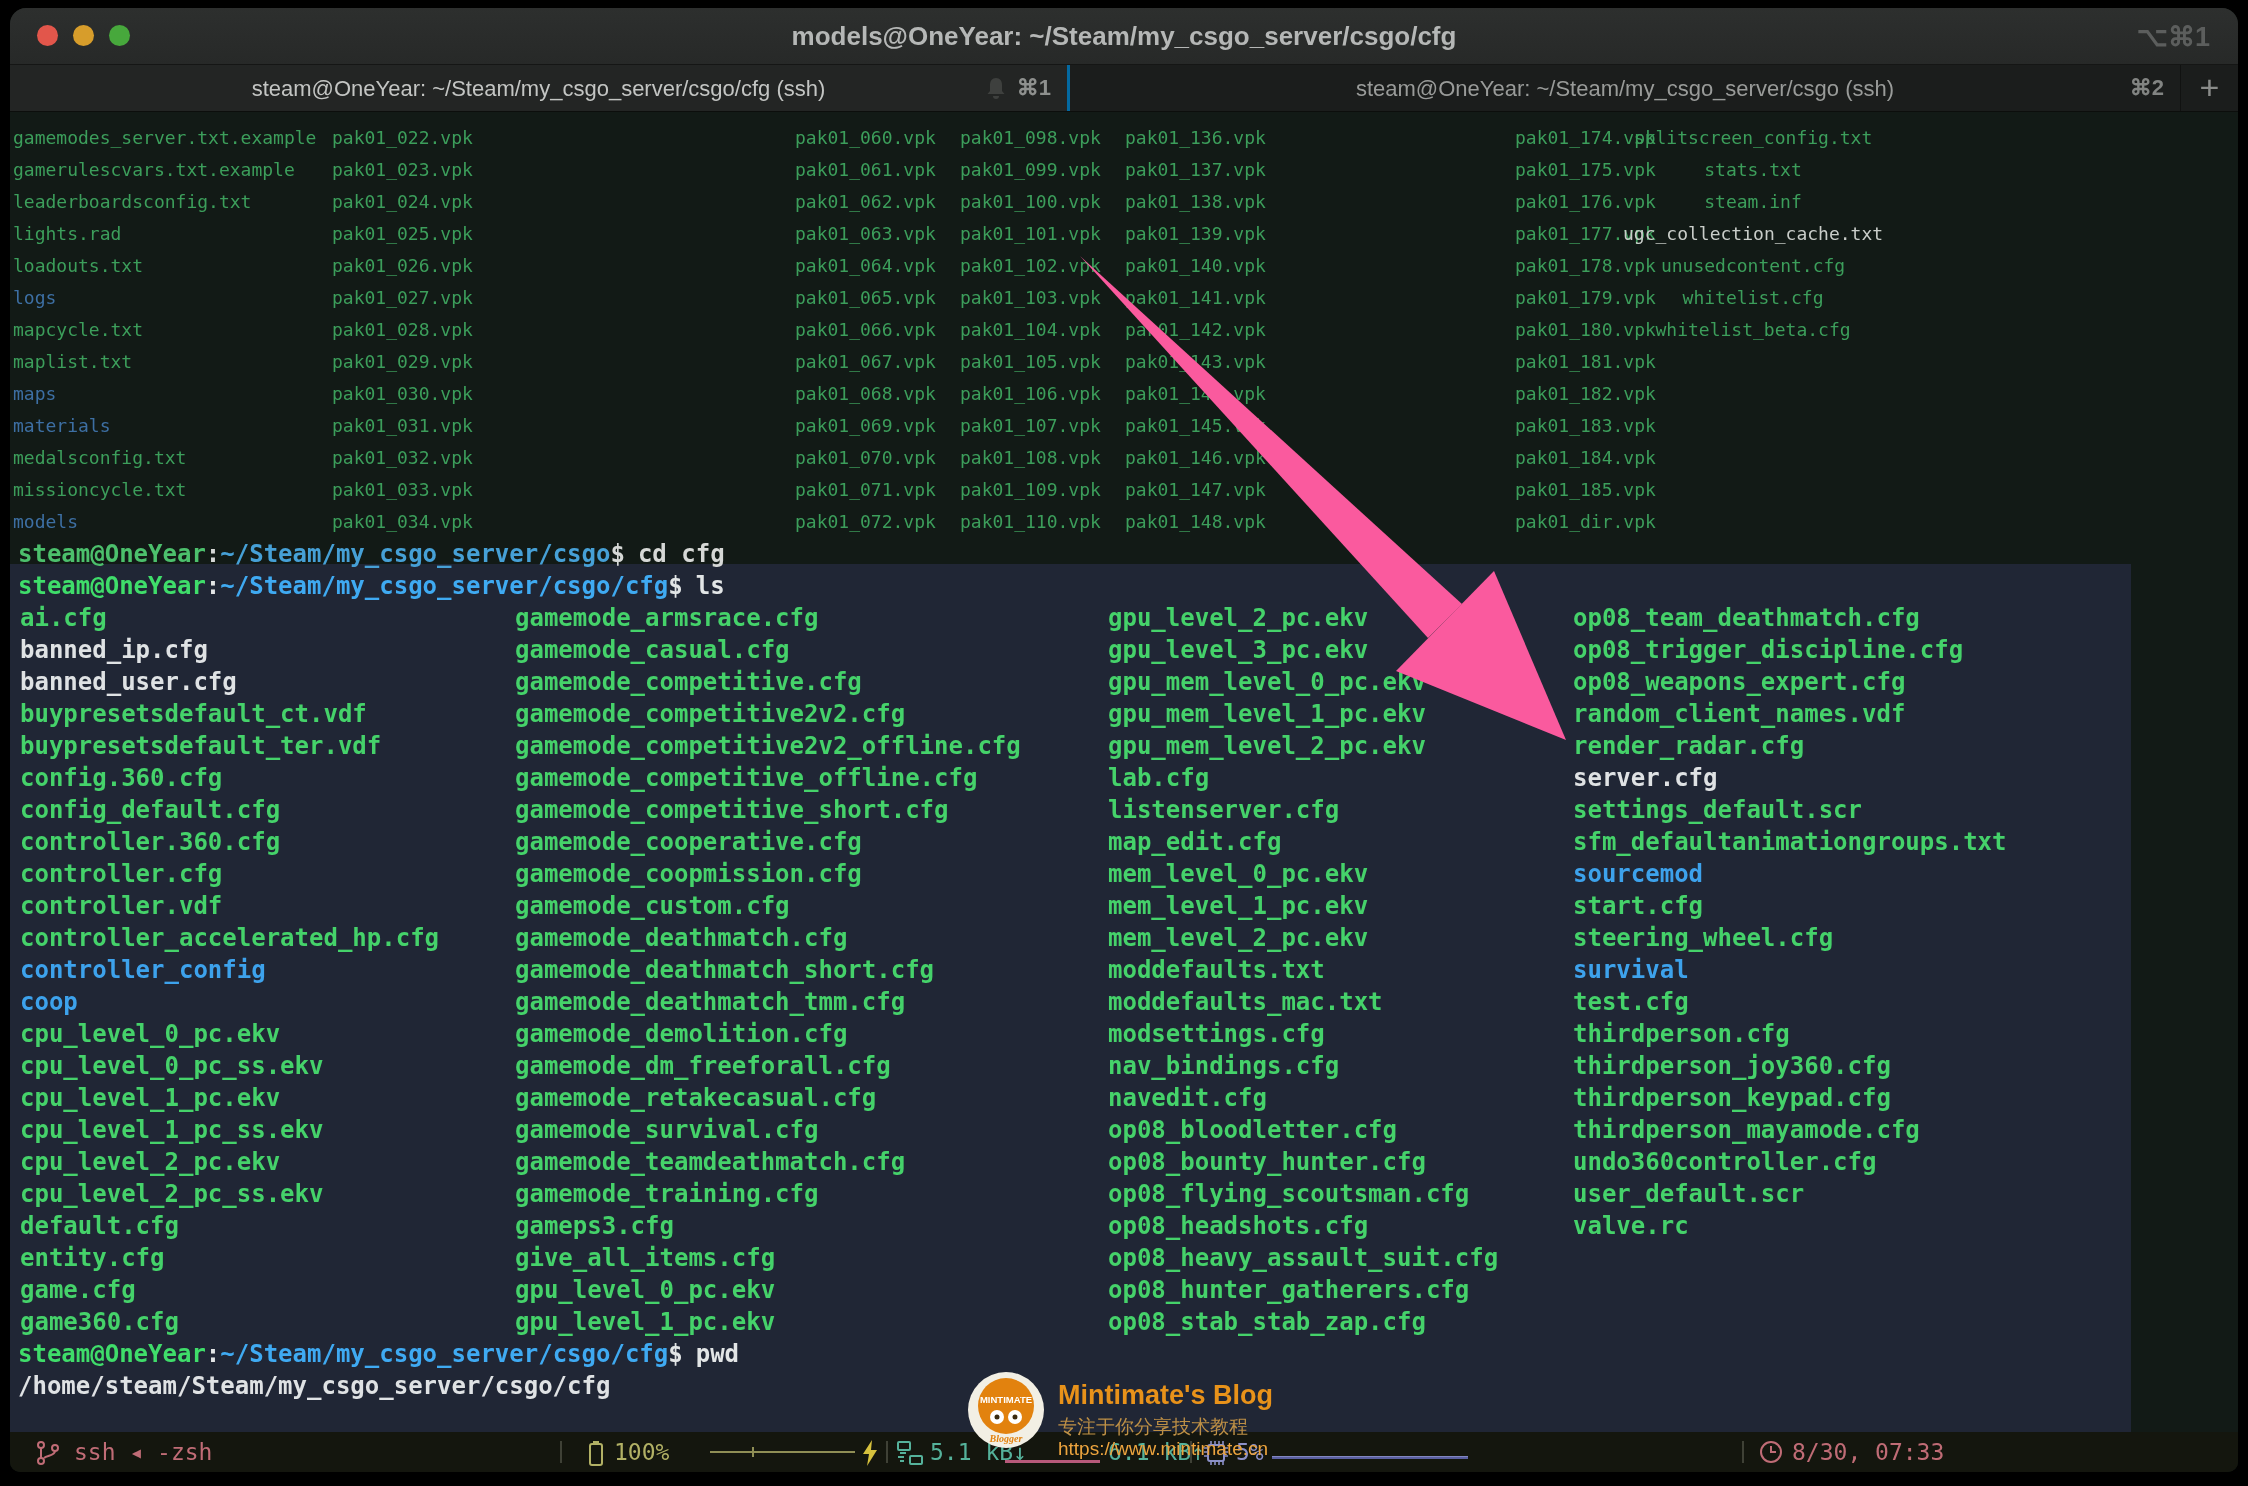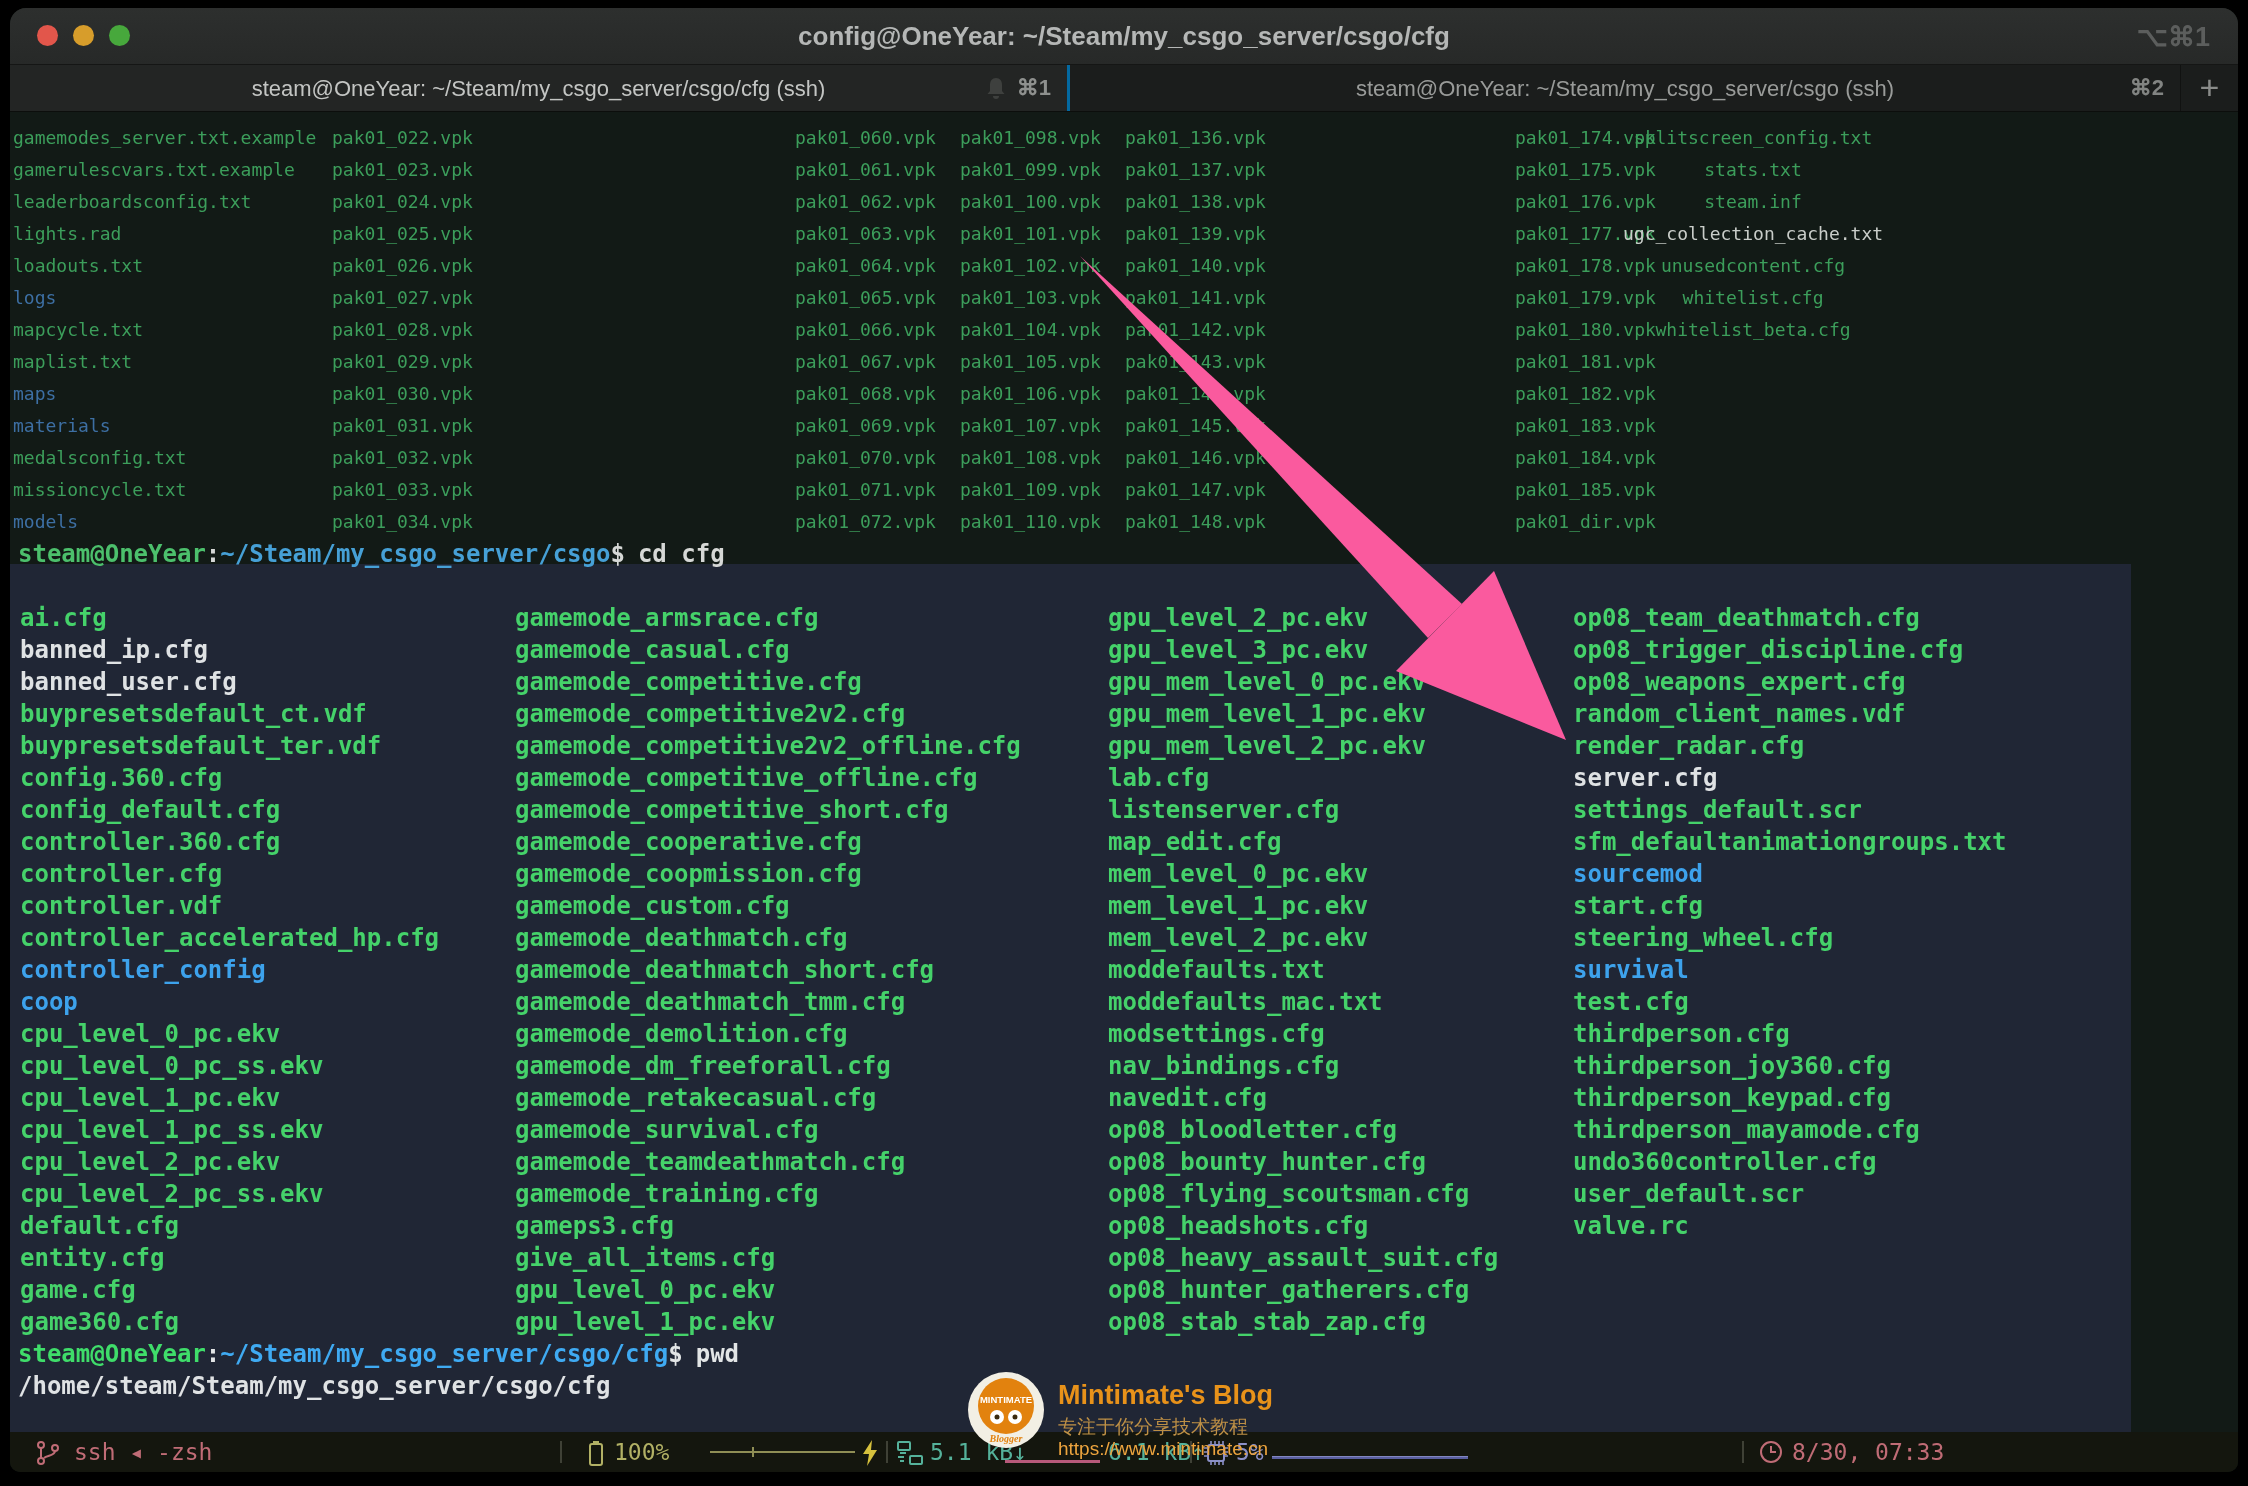--- a/index.html
+++ b/index.html
@@ -81,7 +81,7 @@
     <div class="tl red"></div>
     <div class="tl yellow"></div>
     <div class="tl green"></div>
-    <div class="win-title">config@OneYear: ~/Steam/my_csgo_server/csgo/cfg</div>
+    <div class="win-title">models@OneYear: ~/Steam/my_csgo_server/csgo/cfg</div>
     <div class="win-short">⌥⌘1</div>
   </div>
 

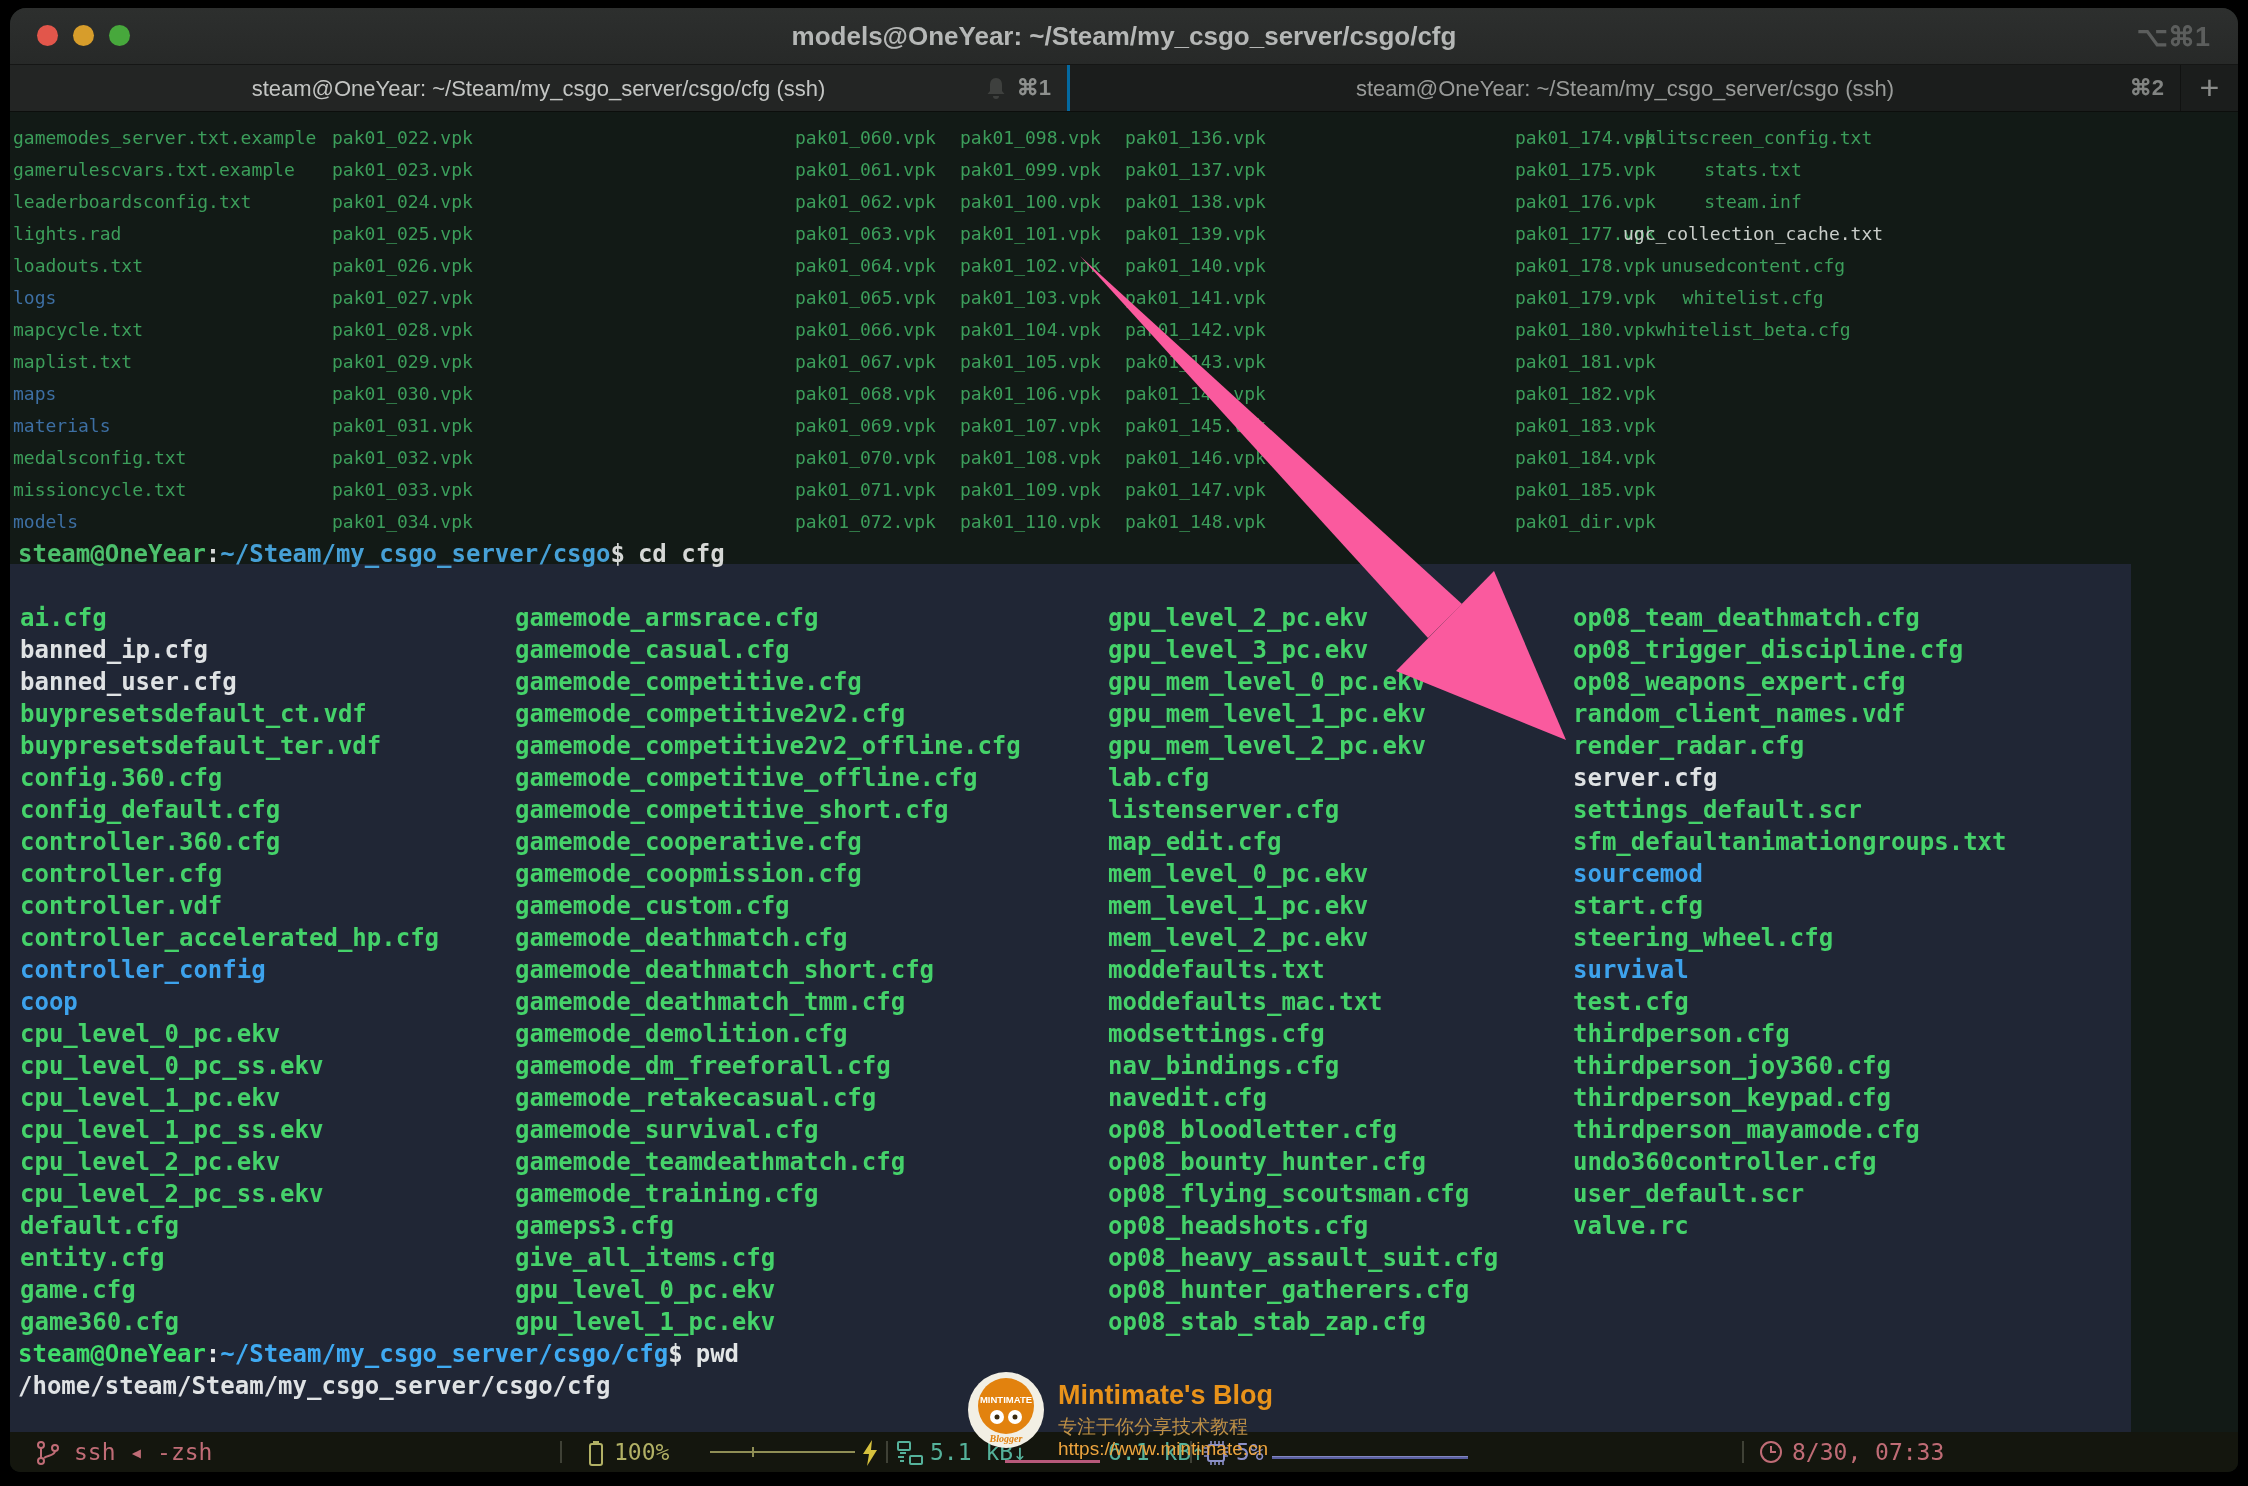--- a/index.html
+++ b/index.html
@@ -119,6 +119,7 @@
 
   <div class="term-line line-cd"><span class="p-user">steam@OneYear</span><span class="p-white">:</span><span class="p-path">~/Steam/my_csgo_server/csgo</span><span class="p-white">$</span><span class="p-white cmd">cd cfg</span></div>
 
+  <div class="term-line line-ls"><span class="p-user">steam@OneYear</span><span class="p-white">:</span><span class="p-path">~/Steam/my_csgo_server/csgo/cfg</span><span class="p-white">$</span><span class="p-white cmd">ls</span></div>
 
   <div id="cfg-listing" class="listing">
       <div class="ls-col" style="left: 10px;"><div class="ls-item t-f">ai.cfg</div><div class="ls-item t-w">banned_ip.cfg</div><div class="ls-item t-w">banned_user.cfg</div><div class="ls-item t-f">buypresetsdefault_ct.vdf</div><div class="ls-item t-f">buypresetsdefault_ter.vdf</div><div class="ls-item t-f">config.360.cfg</div><div class="ls-item t-f">config_default.cfg</div><div class="ls-item t-f">controller.360.cfg</div><div class="ls-item t-f">controller.cfg</div><div class="ls-item t-f">controller.vdf</div><div class="ls-item t-f">controller_accelerated_hp.cfg</div><div class="ls-item t-d">controller_config</div><div class="ls-item t-d">coop</div><div class="ls-item t-f">cpu_level_0_pc.ekv</div><div class="ls-item t-f">cpu_level_0_pc_ss.ekv</div><div class="ls-item t-f">cpu_level_1_pc.ekv</div><div class="ls-item t-f">cpu_level_1_pc_ss.ekv</div><div class="ls-item t-f">cpu_level_2_pc.ekv</div><div class="ls-item t-f">cpu_level_2_pc_ss.ekv</div><div class="ls-item t-f">default.cfg</div><div class="ls-item t-f">entity.cfg</div><div class="ls-item t-f">game.cfg</div><div class="ls-item t-f">game360.cfg</div></div>

